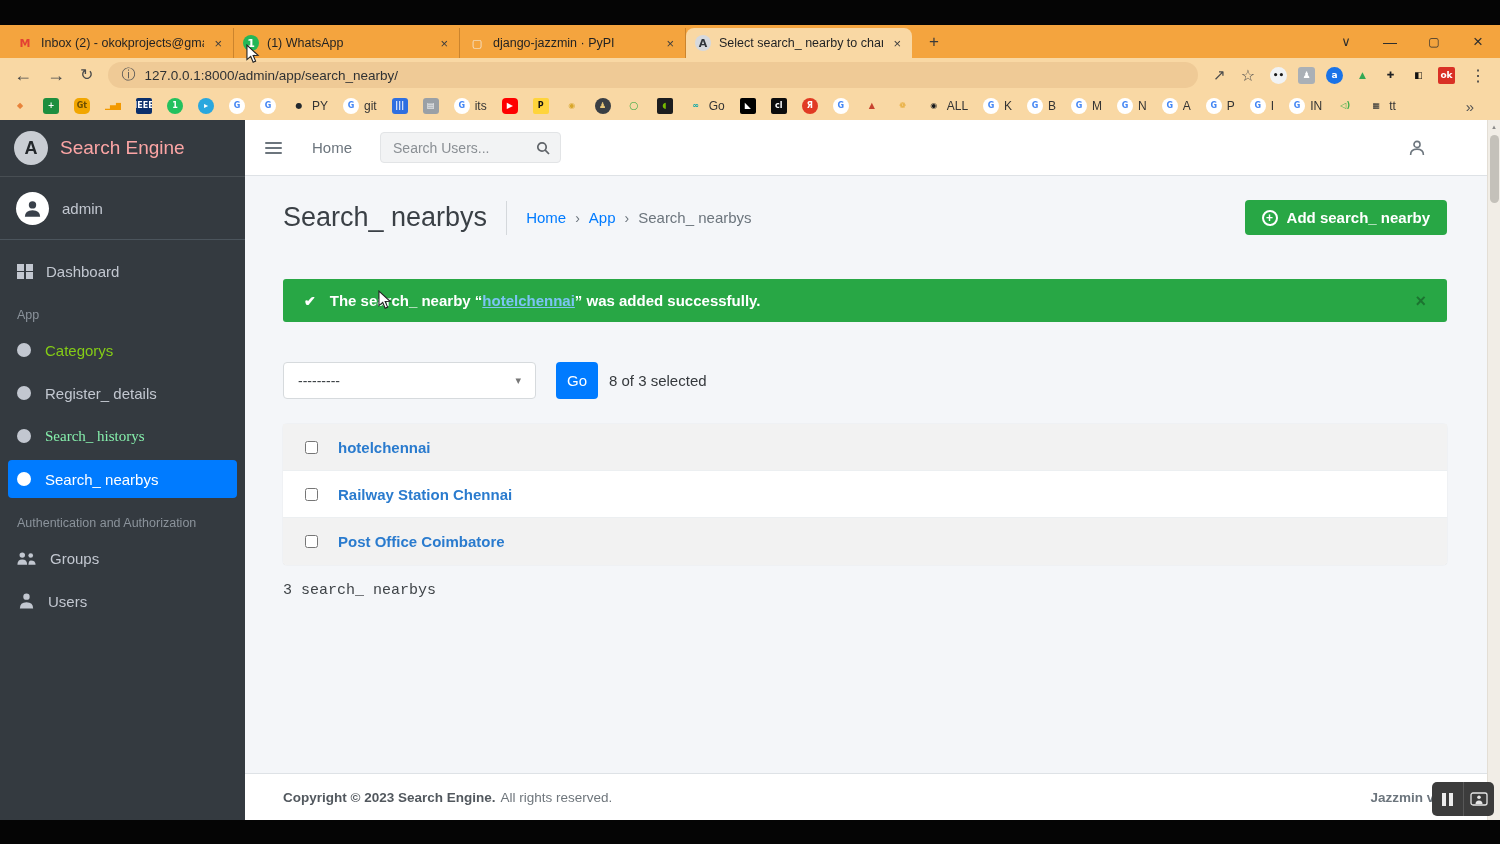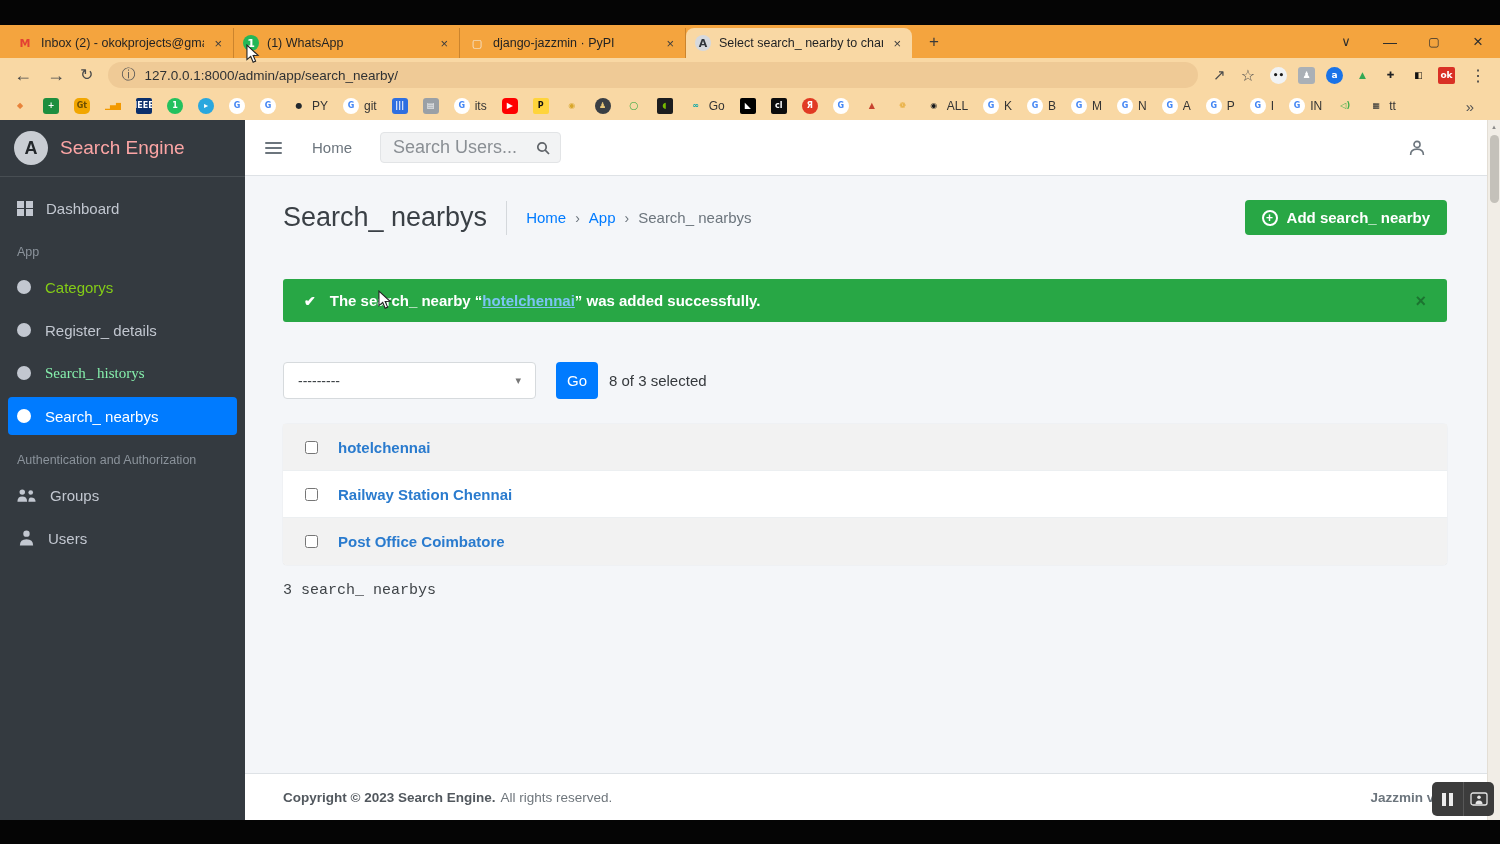--- a/index.html
+++ b/index.html
@@ -70,7 +70,7 @@
   .home-link{color:#6c757d;font-size:15px;}
   .searchbox{width:181px;height:31px;background:#f2f3f4;border:1px solid #e2e4e6;border-radius:4px;
        display:flex;align-items:center;padding:0 10px;gap:8px;}
-  .searchbox input{flex:1;border:0;background:transparent;outline:none;font-size:18px;color:#444;
+  .searchbox input{flex:1;border:0;background:transparent;outline:none;font-size:14px;color:#444;
        font-family:"Liberation Sans",sans-serif;min-width:0;}
   .searchbox input::placeholder{color:#8a8f94;}
   .nav-user{margin-left:auto;margin-right:56px;display:flex;align-items:center;}

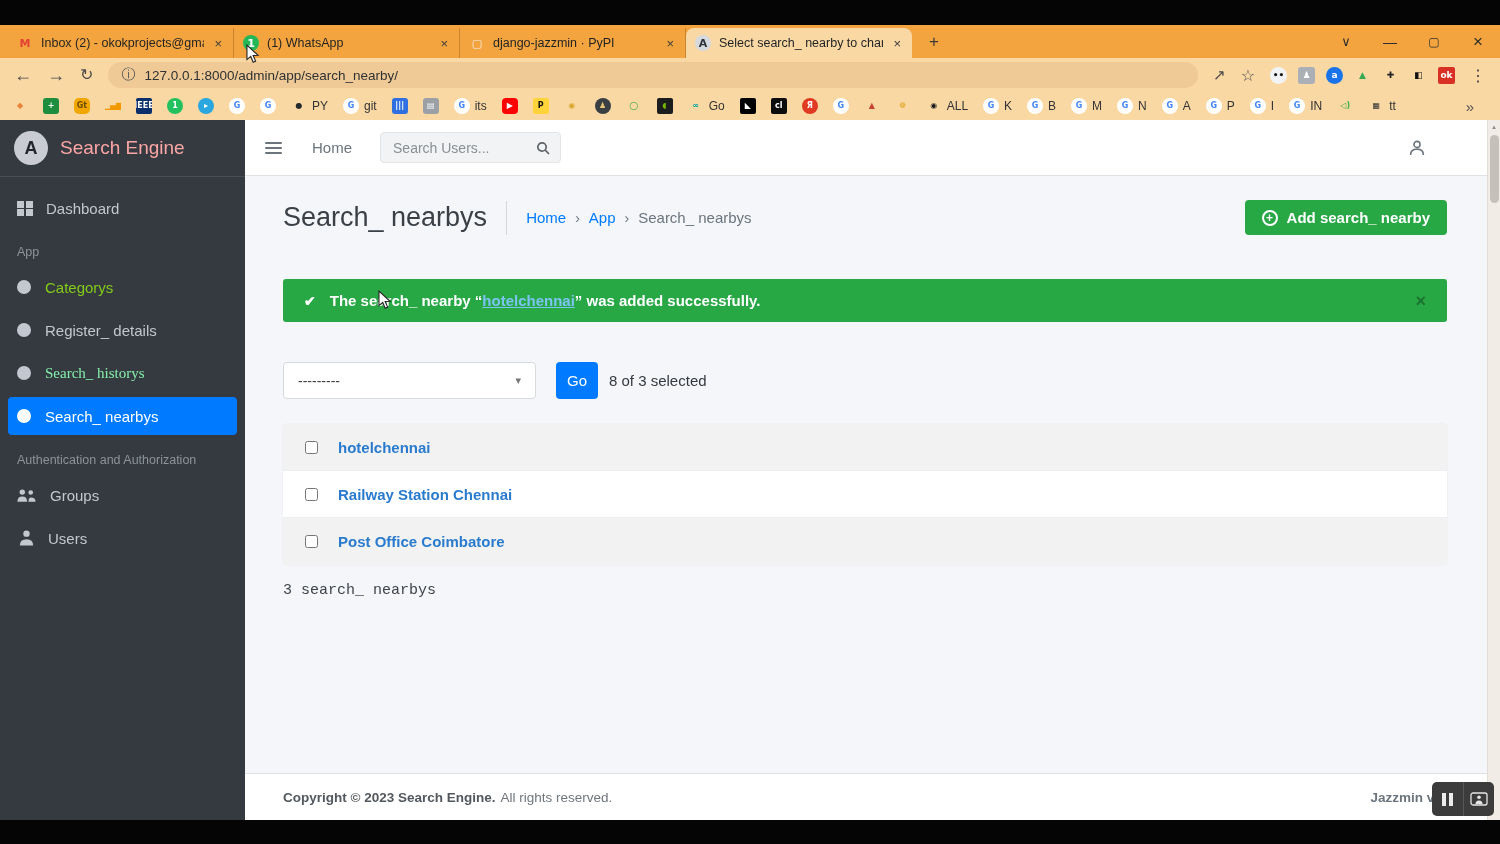--- a/index.html
+++ b/index.html
@@ -365,6 +365,15 @@
           <span class="logo">A</span>
           <span class="brand-name">Search Engine</span>
         </div>
+        <div class="userrow">
+          <span class="avatar">
+            <svg width="19" height="19" viewBox="0 0 16 16">
+              <circle cx="8" cy="5" r="3.1" fill="#39404a"></circle>
+              <path d="M1.6 15 q0 -5.6 6.4 -5.6 q6.4 0 6.4 5.6 Z" fill="#39404a"></path>
+            </svg>
+          </span>
+          <span class="username">admin</span>
+        </div>
 
         <div class="menu">
           <div class="mi">

